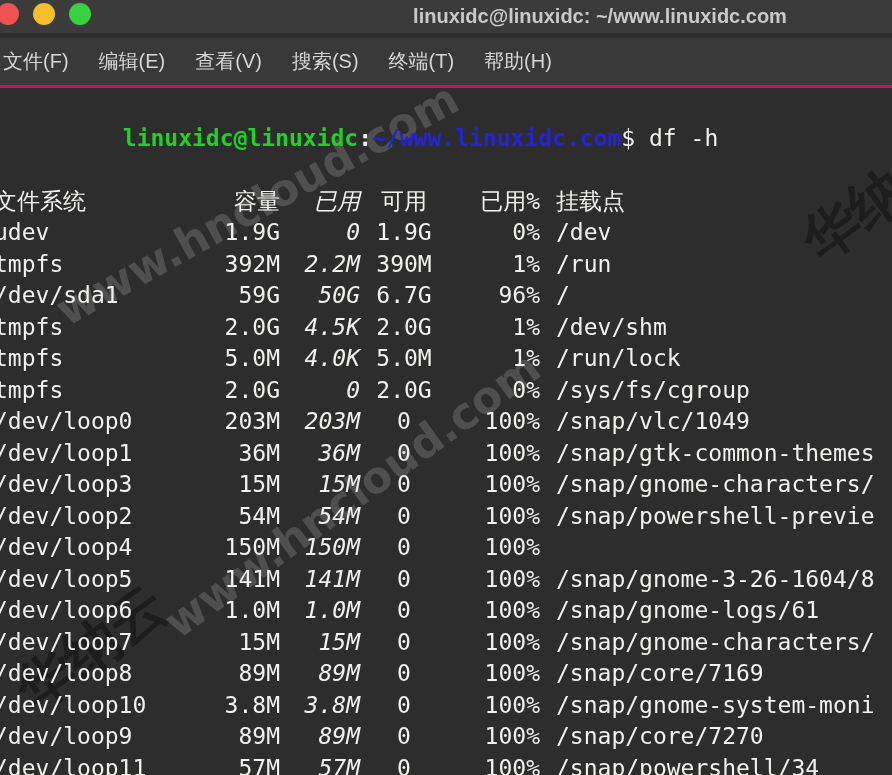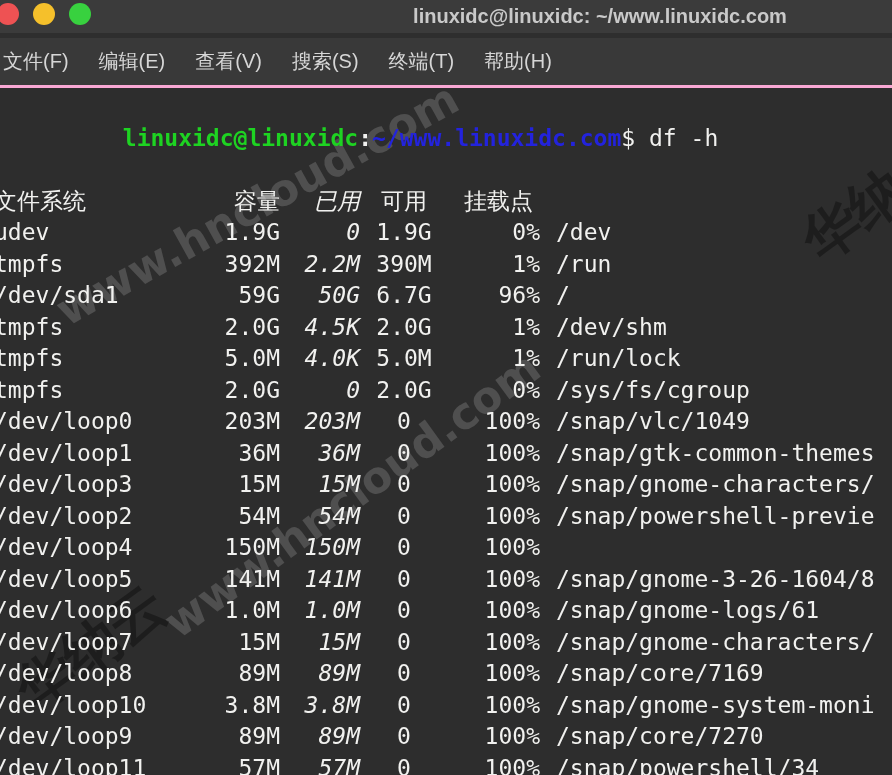--- a/index.html
+++ b/index.html
@@ -31,7 +31,7 @@
   
   .menubar{
     height:55px;background:var(--menubar-bg);
-    border-top:5px solid var(--seam);border-bottom:3px solid #f9a8d4;
+    border-top:5px solid var(--seam);border-bottom:3px solid #be185d;
     display:flex;align-items:center;gap:30px;padding-left:3px;
   }
   .menu-item{

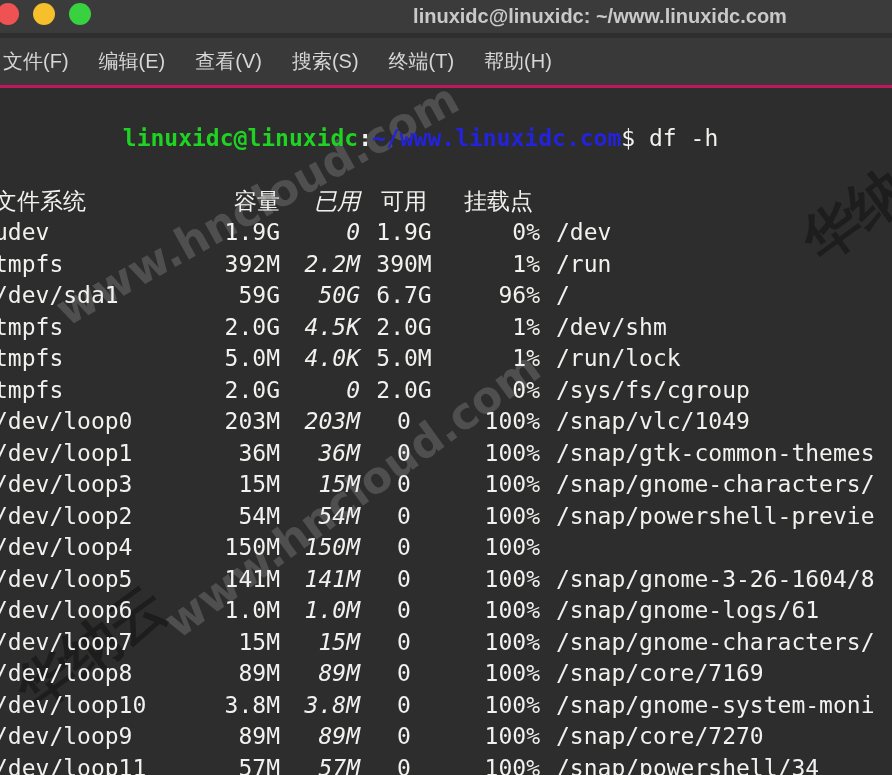--- a/index.html
+++ b/index.html
@@ -108,6 +108,7 @@
         <span class="c-cap">容量</span>
         <span class="c-used">已用</span>
         <span class="c-avail">可用</span>
+        <span class="c-pct">已用%</span>
         <span class="c-mount">挂载点</span>
       </div>
 

